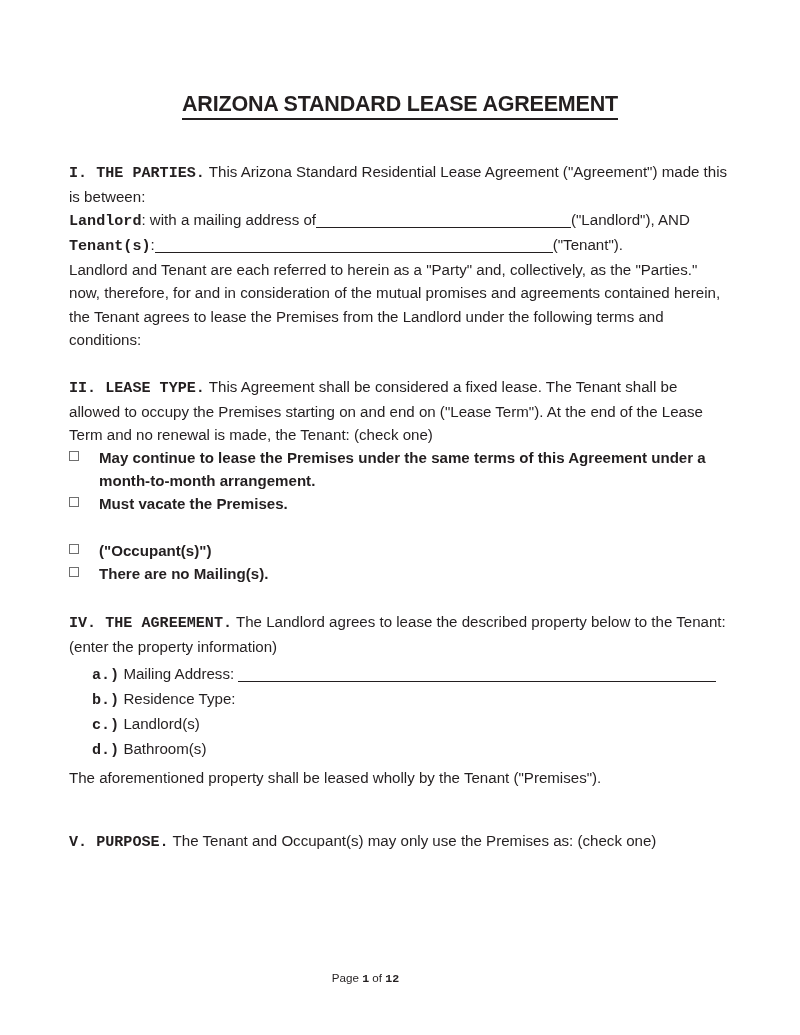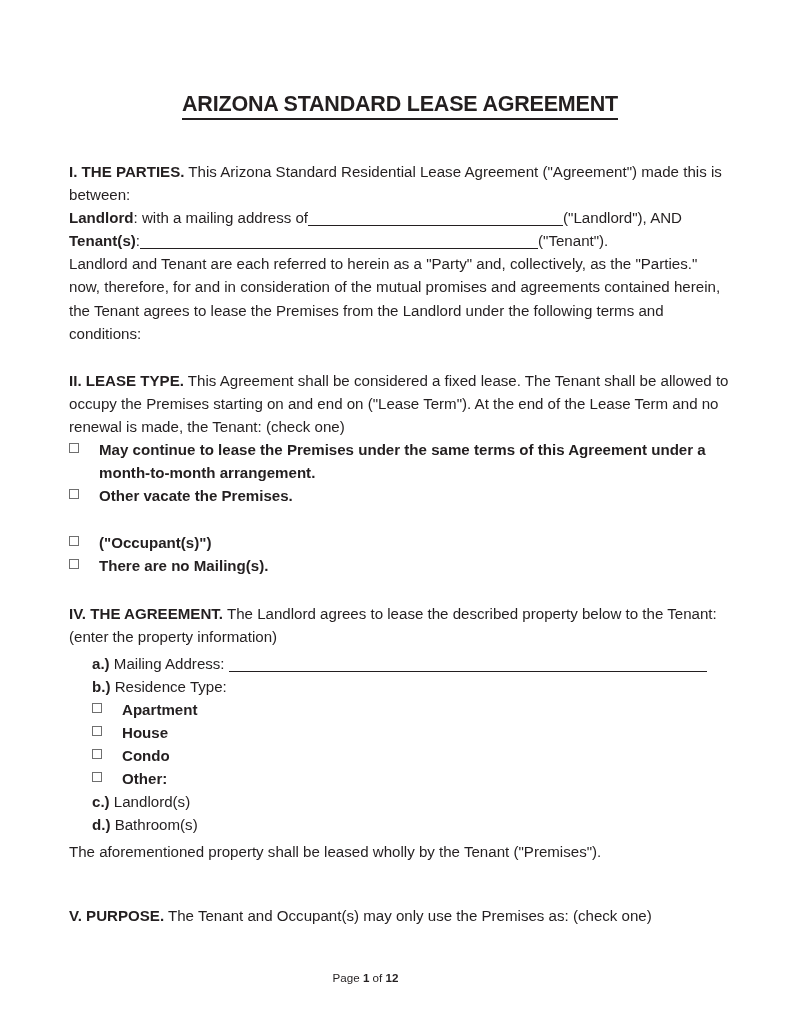--- a/index.html
+++ b/index.html
@@ -54,7 +54,7 @@
     margin: 0;
     text-indent: 0;
   }
-  b, .bold { font-weight: bold; }
+  b, .bold { font-weight: bold; font-family: Liberation Mono, monospace; }
   .fill-line {
     display: inline-block;
     border-bottom: 1.4px solid #231f20;

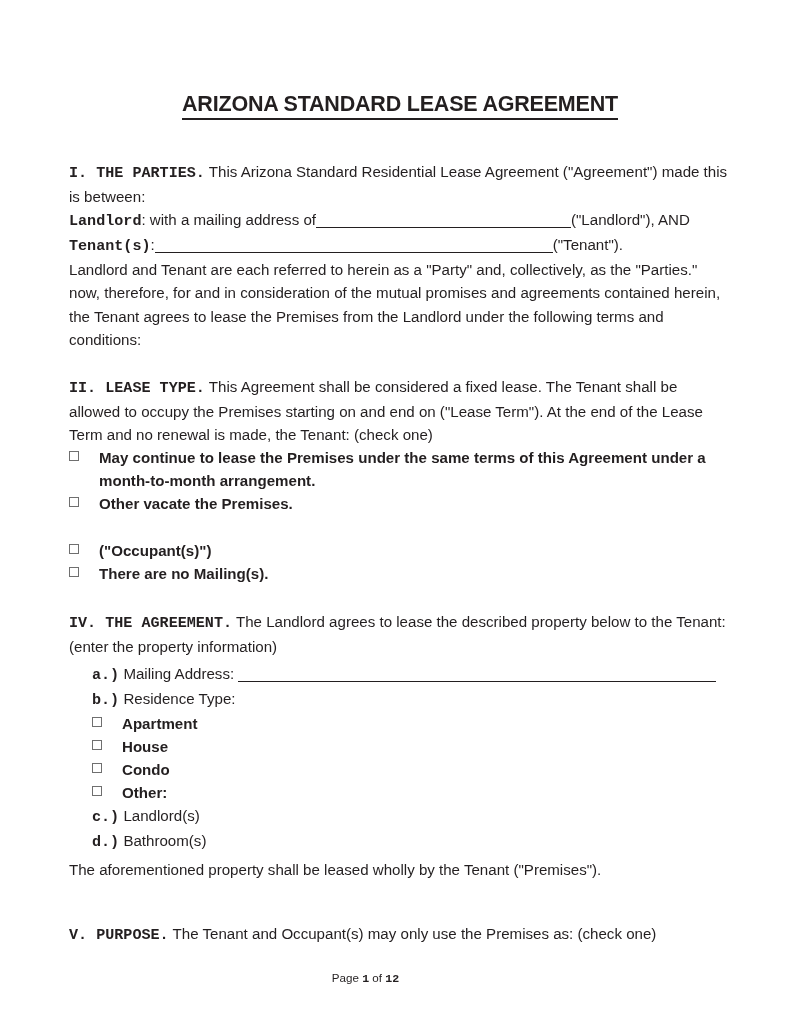--- a/index.html
+++ b/index.html
@@ -129,7 +129,7 @@
       <p class="para"><b>II. LEASE TYPE.</b><span> This Agreement shall be considered a fixed lease. The Tenant shall be allowed to occupy the Premises starting on and end on ("Lease Term"). At the end of the Lease Term and no renewal is made, the Tenant: (check one)</span></p>
       <ul class="cklist ind-1">
         <li><span class="ckbox"></span><span>May continue to lease the Premises under the same terms of this Agreement under a month-to-month arrangement.</span></li>
-        <li><span class="ckbox"></span><span>Other vacate the Premises.</span></li>
+        <li><span class="ckbox"></span><span>Must vacate the Premises.</span></li>
       </ul>
     </div>
 

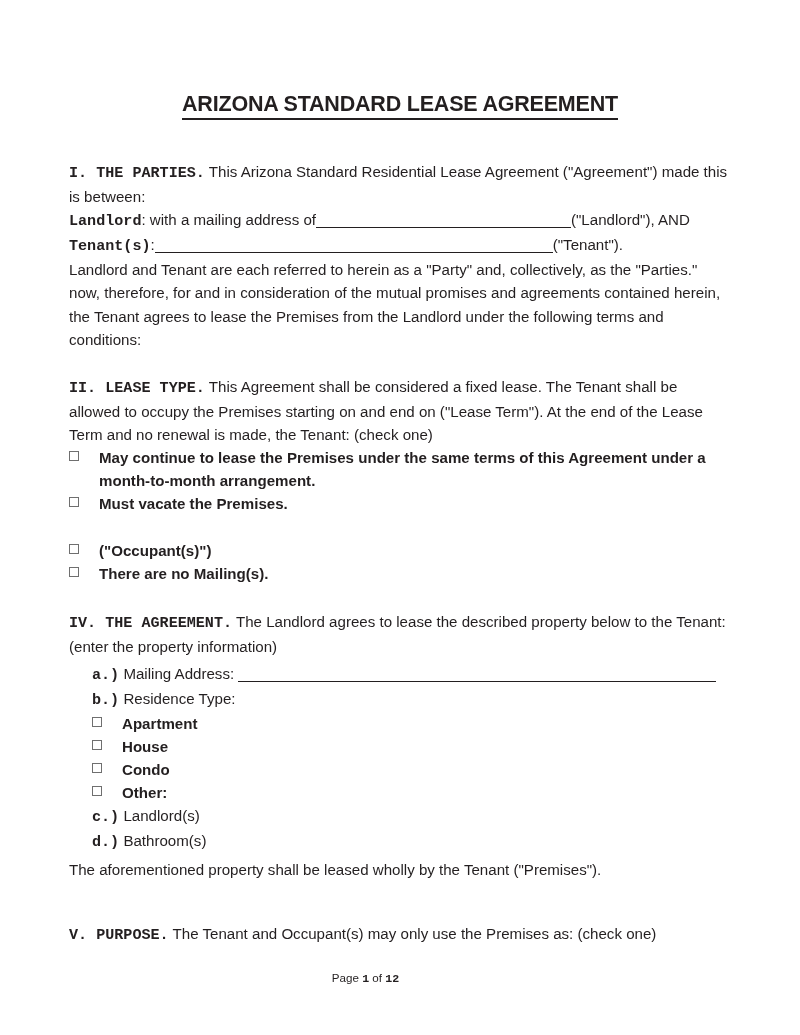--- a/index.html
+++ b/index.html
@@ -149,14 +149,6 @@
       <ul class="abcd">
         <li><b class="label-b">a.)</b><span> Mailing Address: </span><span class="fill-line fill-address"></span></li>
         <li><b class="label-b">b.)</b><span> Residence Type:</span></li>
-        <li>
-          <ul class="cklist ind-2">
-            <li><span class="ckbox"></span><span>Apartment</span></li>
-            <li><span class="ckbox"></span><span>House</span></li>
-            <li><span class="ckbox"></span><span>Condo</span></li>
-            <li><span class="ckbox"></span><span>Other:</span></li>
-          </ul>
-        </li>
         <li><b class="label-b">c.)</b><span> Landlord(s)</span></li>
         <li><b class="label-b">d.)</b><span> Bathroom(s)</span></li>
       </ul>

